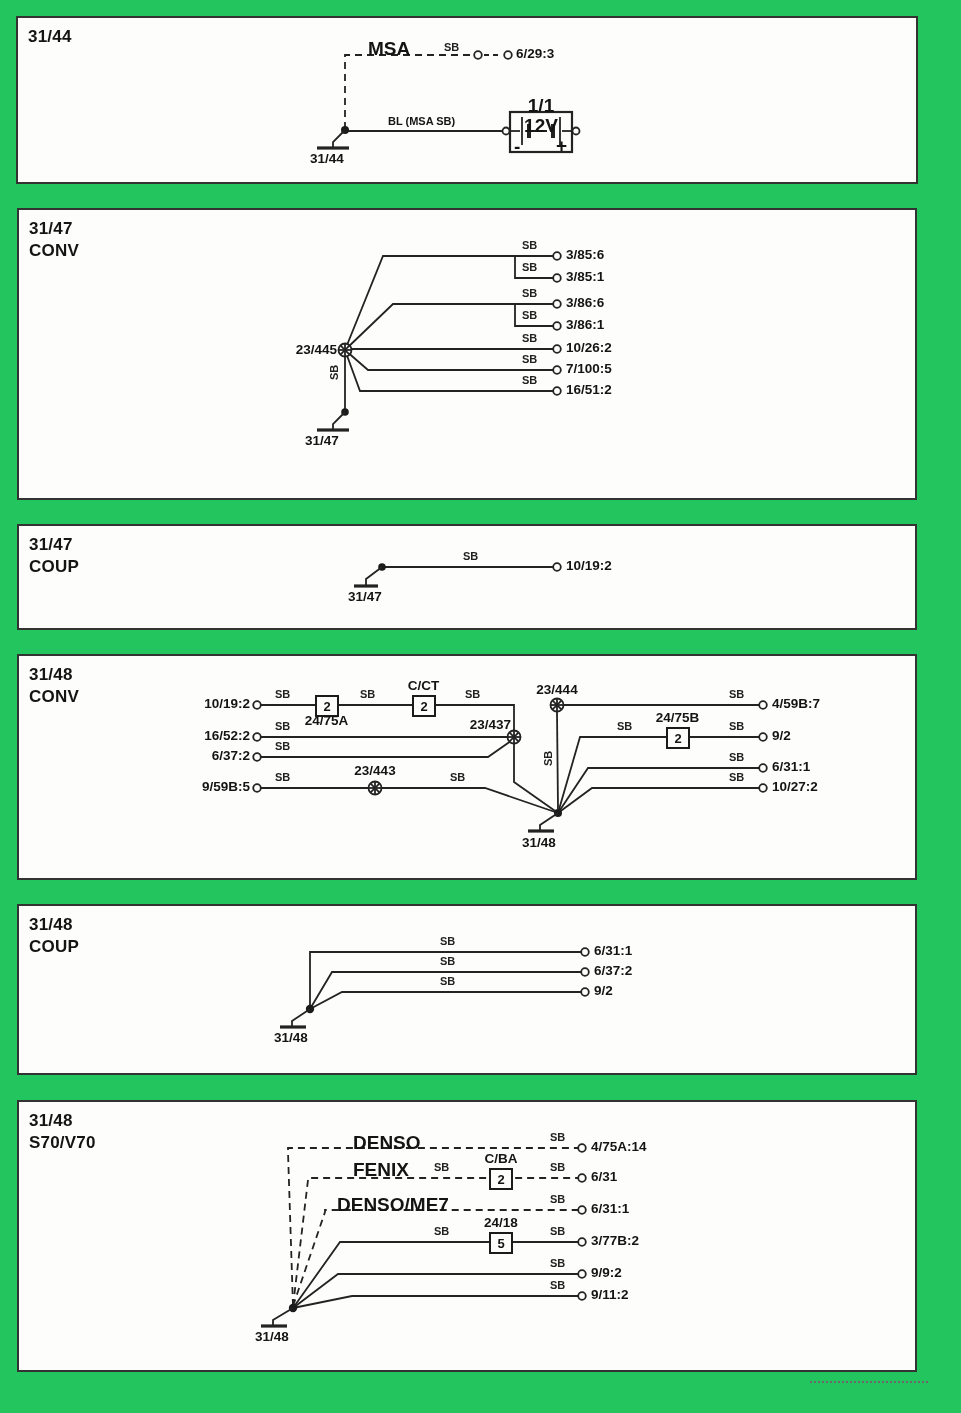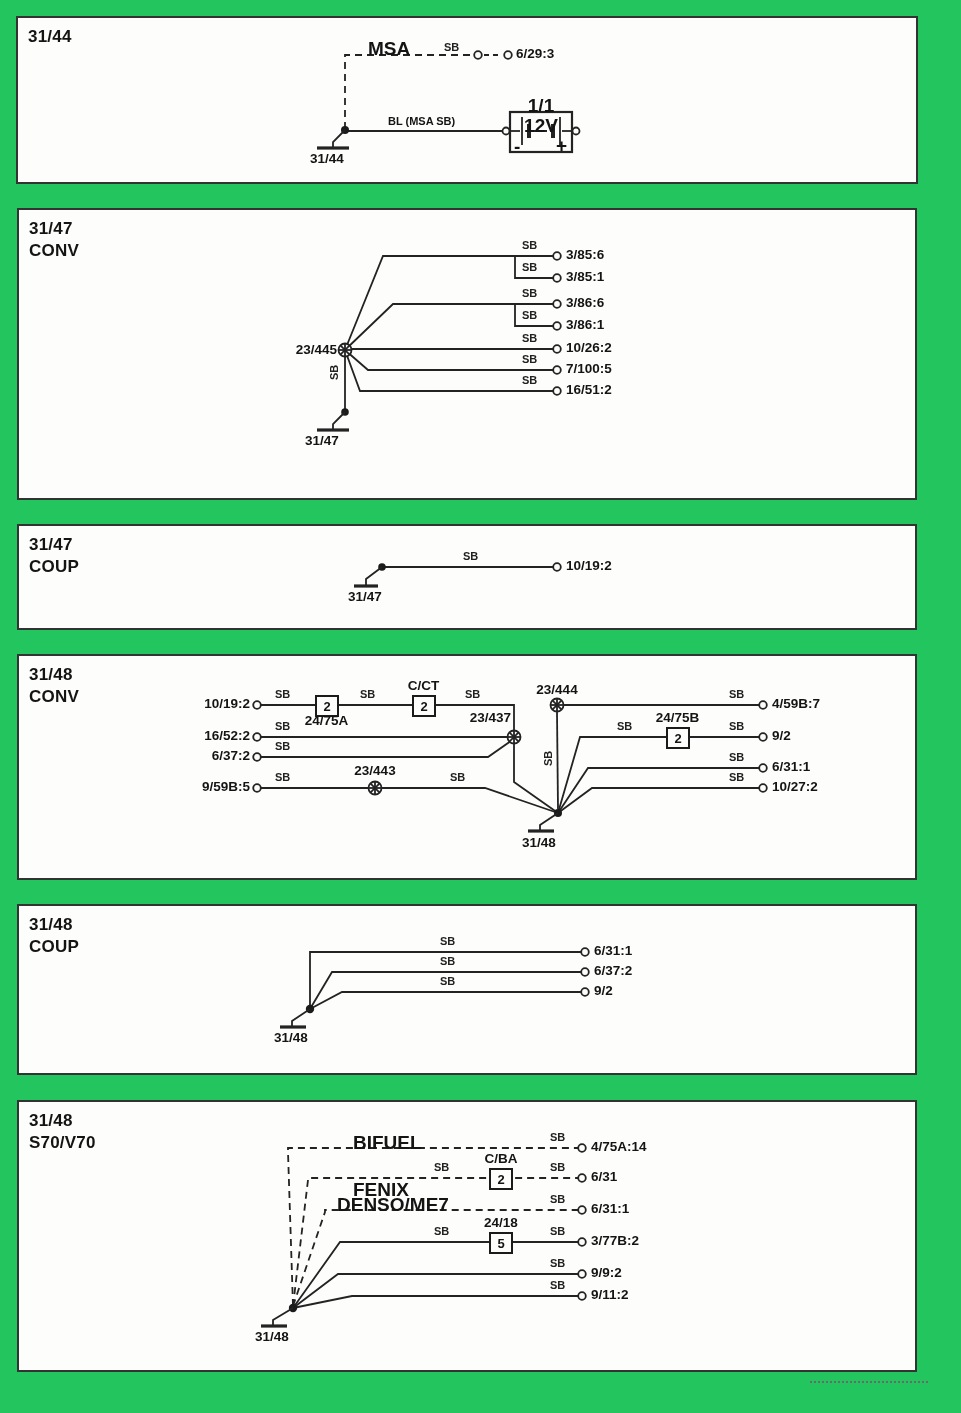--- a/index.html
+++ b/index.html
@@ -240,7 +240,7 @@
     <span class="lbl t center" style="left:277px; top:25px; width:65px;margin-top:35px;">24/75A</span>
     <span class="lbl t center" style="left:374px; top:25px; width:65px;">C/CT</span>
     <span class="lbl t center" style="left:628px; top:57px; width:65px;">24/75B</span>
-    <span class="lbl t right" style="left:432px; top:57px; width:62px;">23/437</span>
+    <span class="lbl t right" style="left:432px; top:64px; width:62px;">23/437</span>
     <span class="lbl t center" style="left:326px; top:110px; width:64px;">23/443</span>
     <span class="lbl t center" style="left:508px; top:29px; width:64px;">23/444</span>
     <span class="lbl t" style="left:755px; top:43px;text-align:right;">4/59B:7</span>

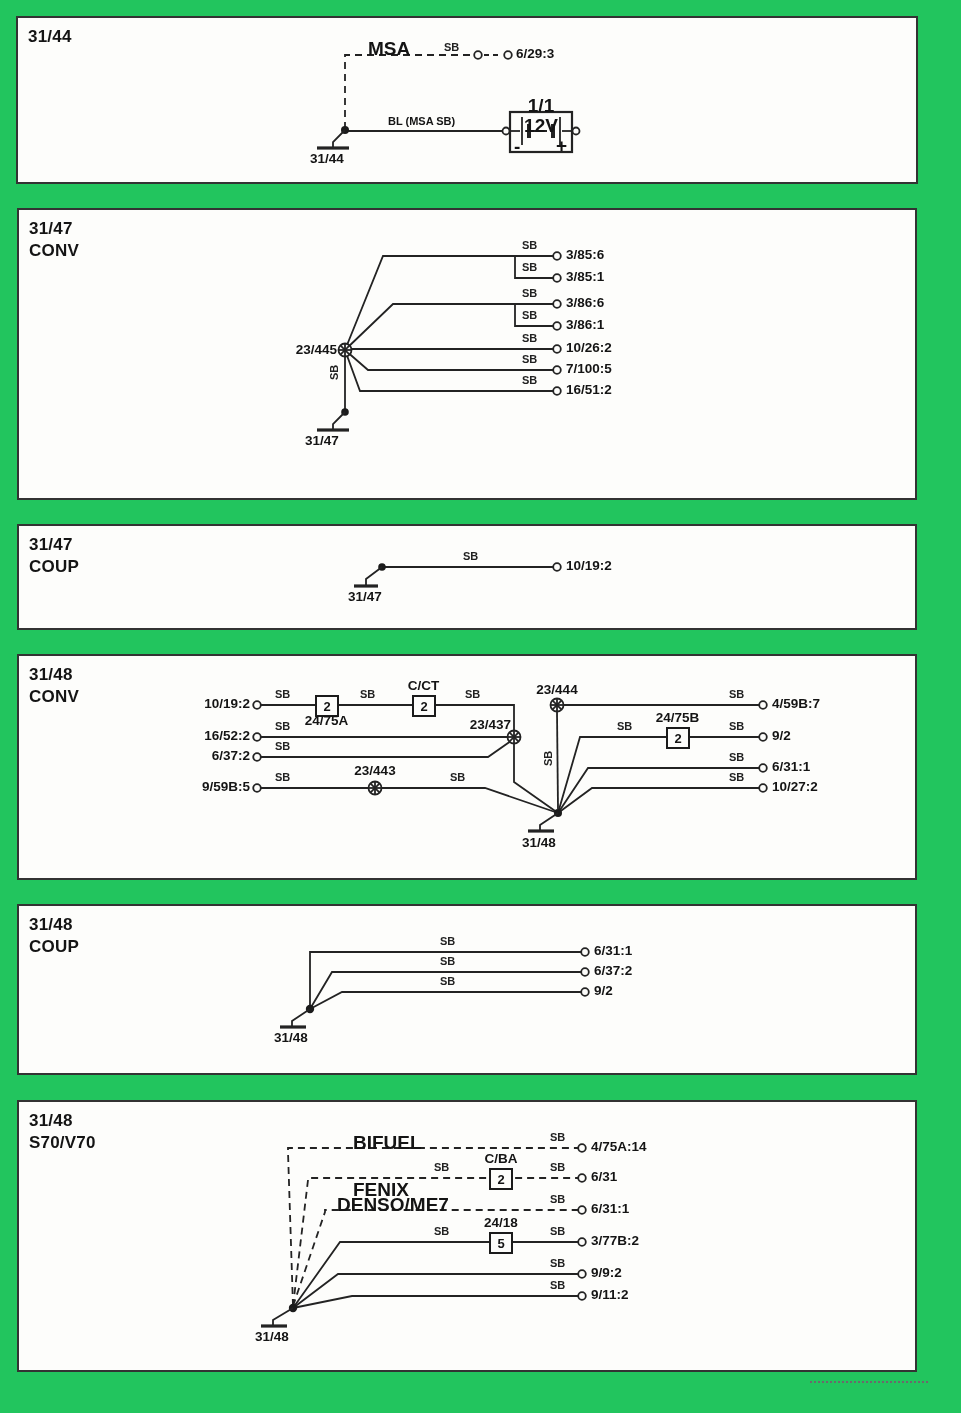--- a/index.html
+++ b/index.html
@@ -315,7 +315,7 @@
       </div>
     <span class="lbl title" style="left:12px; top:12px;">31/48</span>
     <span class="lbl title" style="left:12px; top:34px;">S70/V70</span>
-    <span class="lbl sys" style="left:336px; top:33px;">BIFUEL</span>
+    <span class="lbl sys" style="left:336px; top:33px;">DENSO</span>
     <span class="lbl sys" style="left:336px; top:80px;">FENIX</span>
     <span class="lbl sys" style="left:320px; top:95px;">DENSO/ME7</span>
     <span class="lbl t center" style="left:456px; top:52px;  width:56px;">C/BA</span>

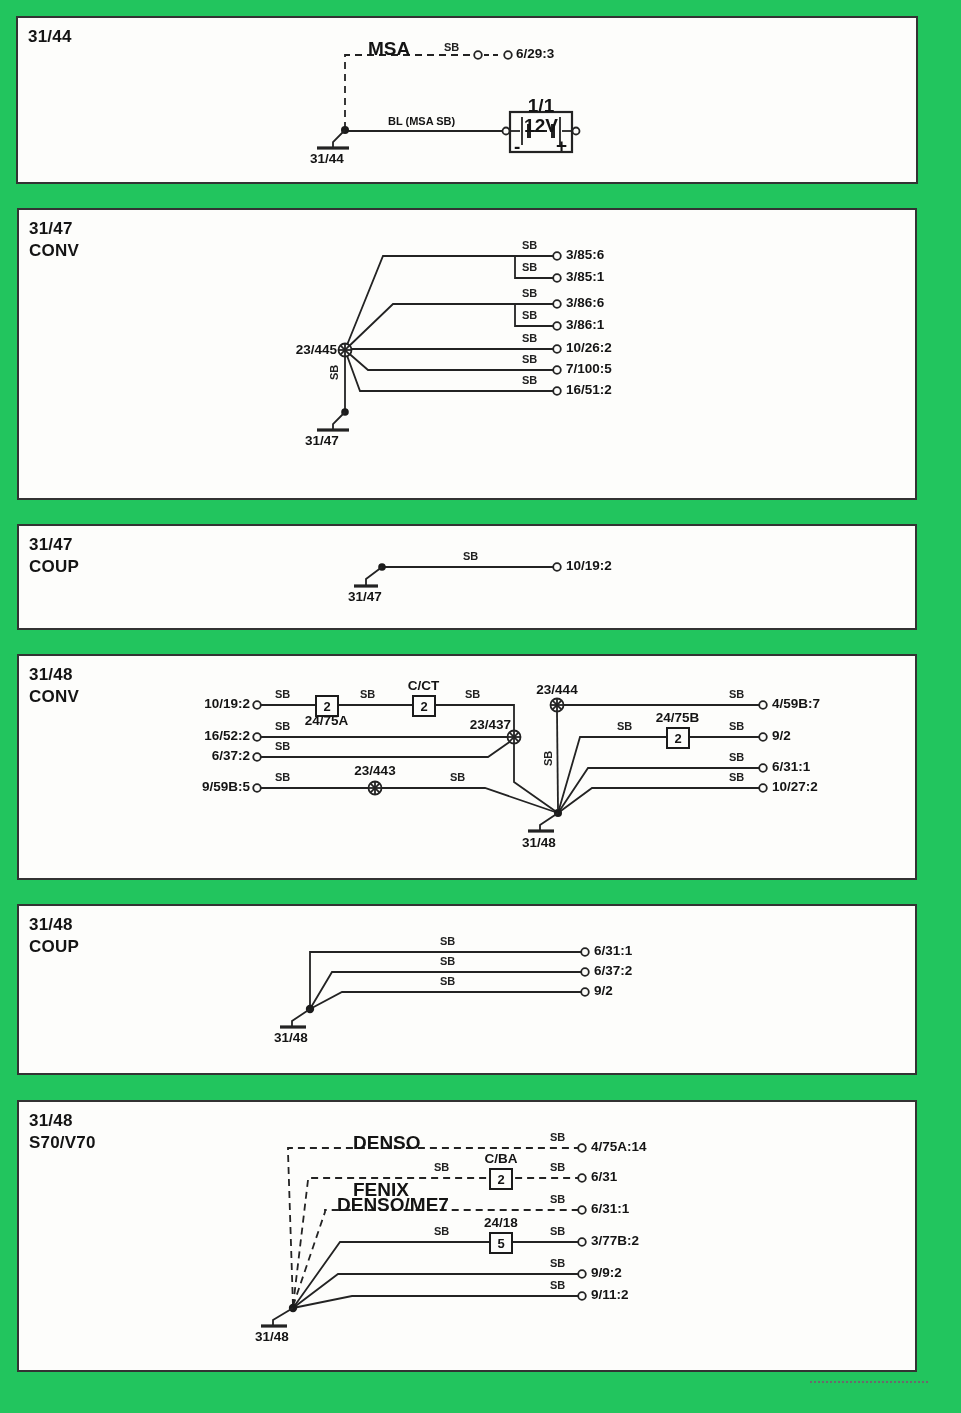--- a/index.html
+++ b/index.html
@@ -316,7 +316,7 @@
     <span class="lbl title" style="left:12px; top:12px;">31/48</span>
     <span class="lbl title" style="left:12px; top:34px;">S70/V70</span>
     <span class="lbl sys" style="left:336px; top:33px;">DENSO</span>
-    <span class="lbl sys" style="left:336px; top:80px;">FENIX</span>
+    <span class="lbl sys" style="left:336px; top:60px;">FENIX</span>
     <span class="lbl sys" style="left:320px; top:95px;">DENSO/ME7</span>
     <span class="lbl t center" style="left:456px; top:52px;  width:56px;">C/BA</span>
     <span class="lbl t center" style="left:456px; top:116px; width:56px;">24/18</span>

